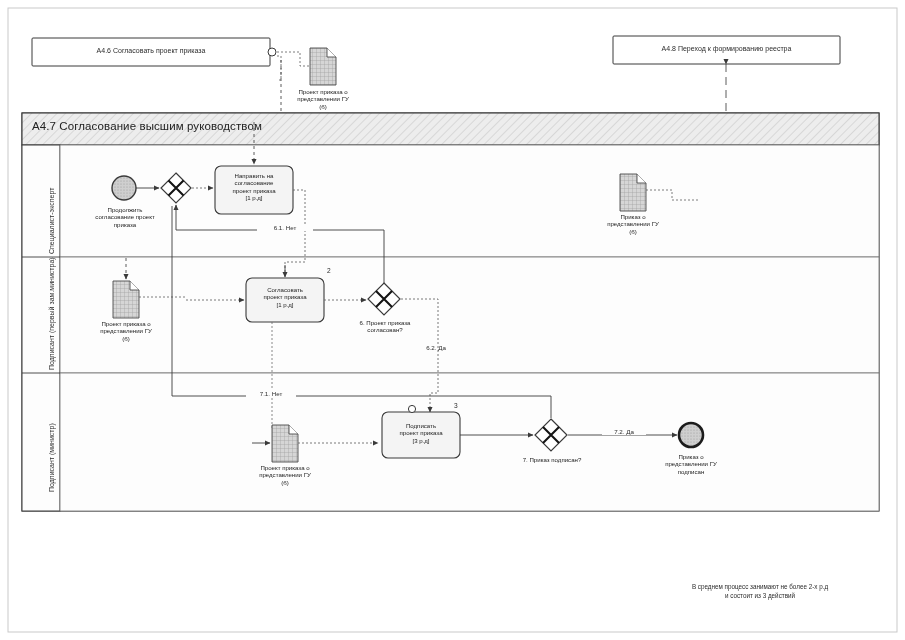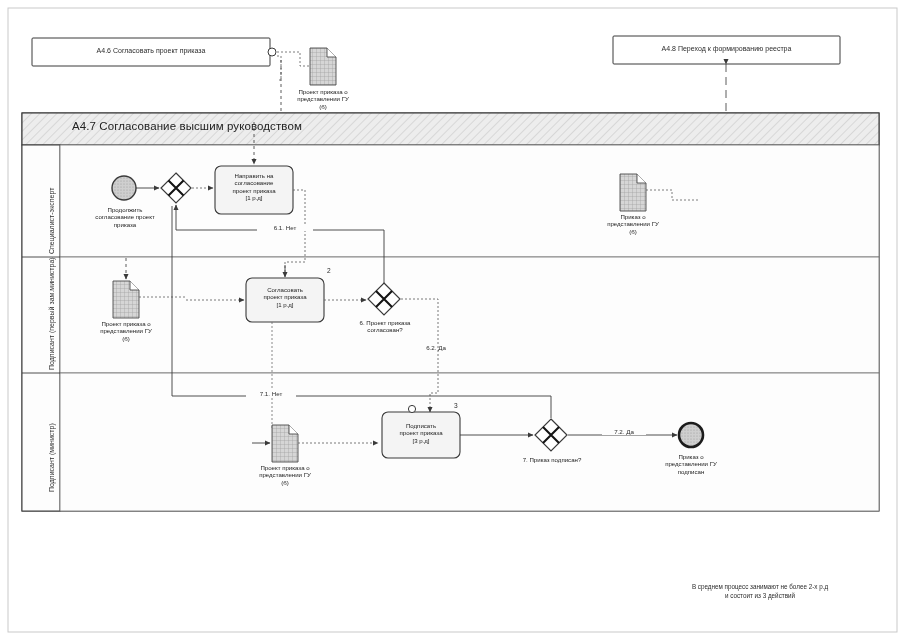--- a/index.html
+++ b/index.html
@@ -29,7 +29,6 @@
     color:#222;
     letter-spacing:.1px;
     white-space:nowrap;
-    margin-left:40px;
   }
   .boxlbl{
     position:absolute;

